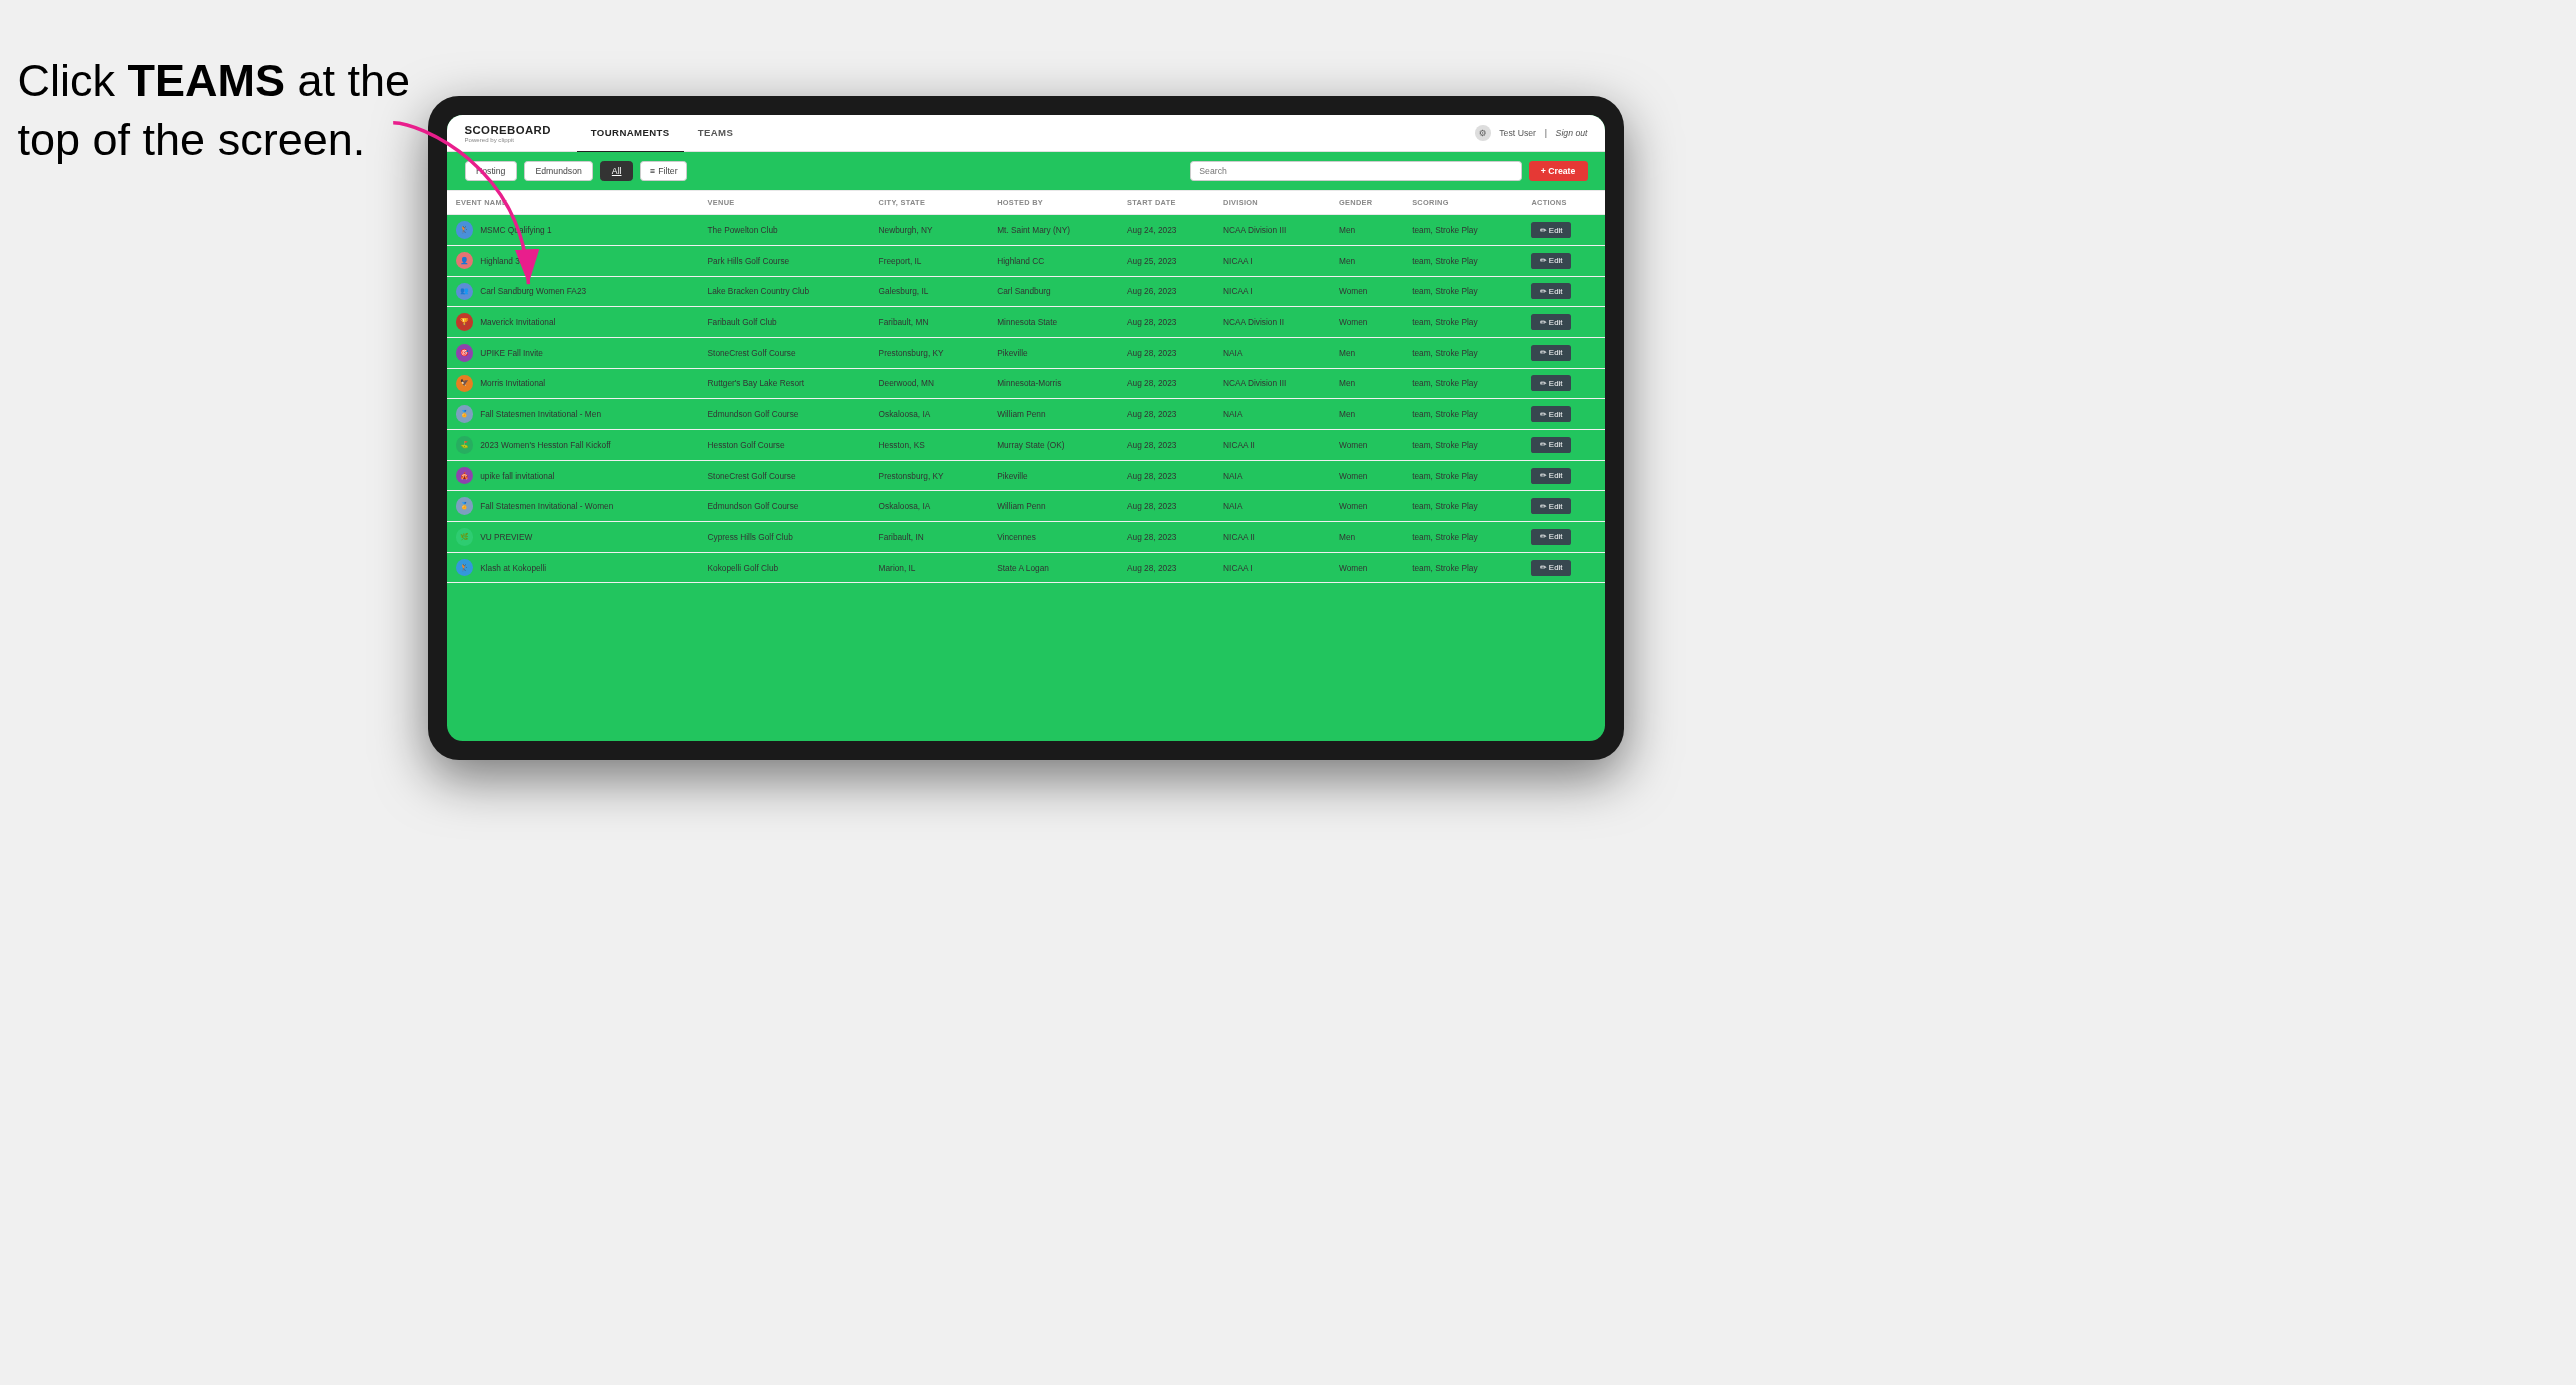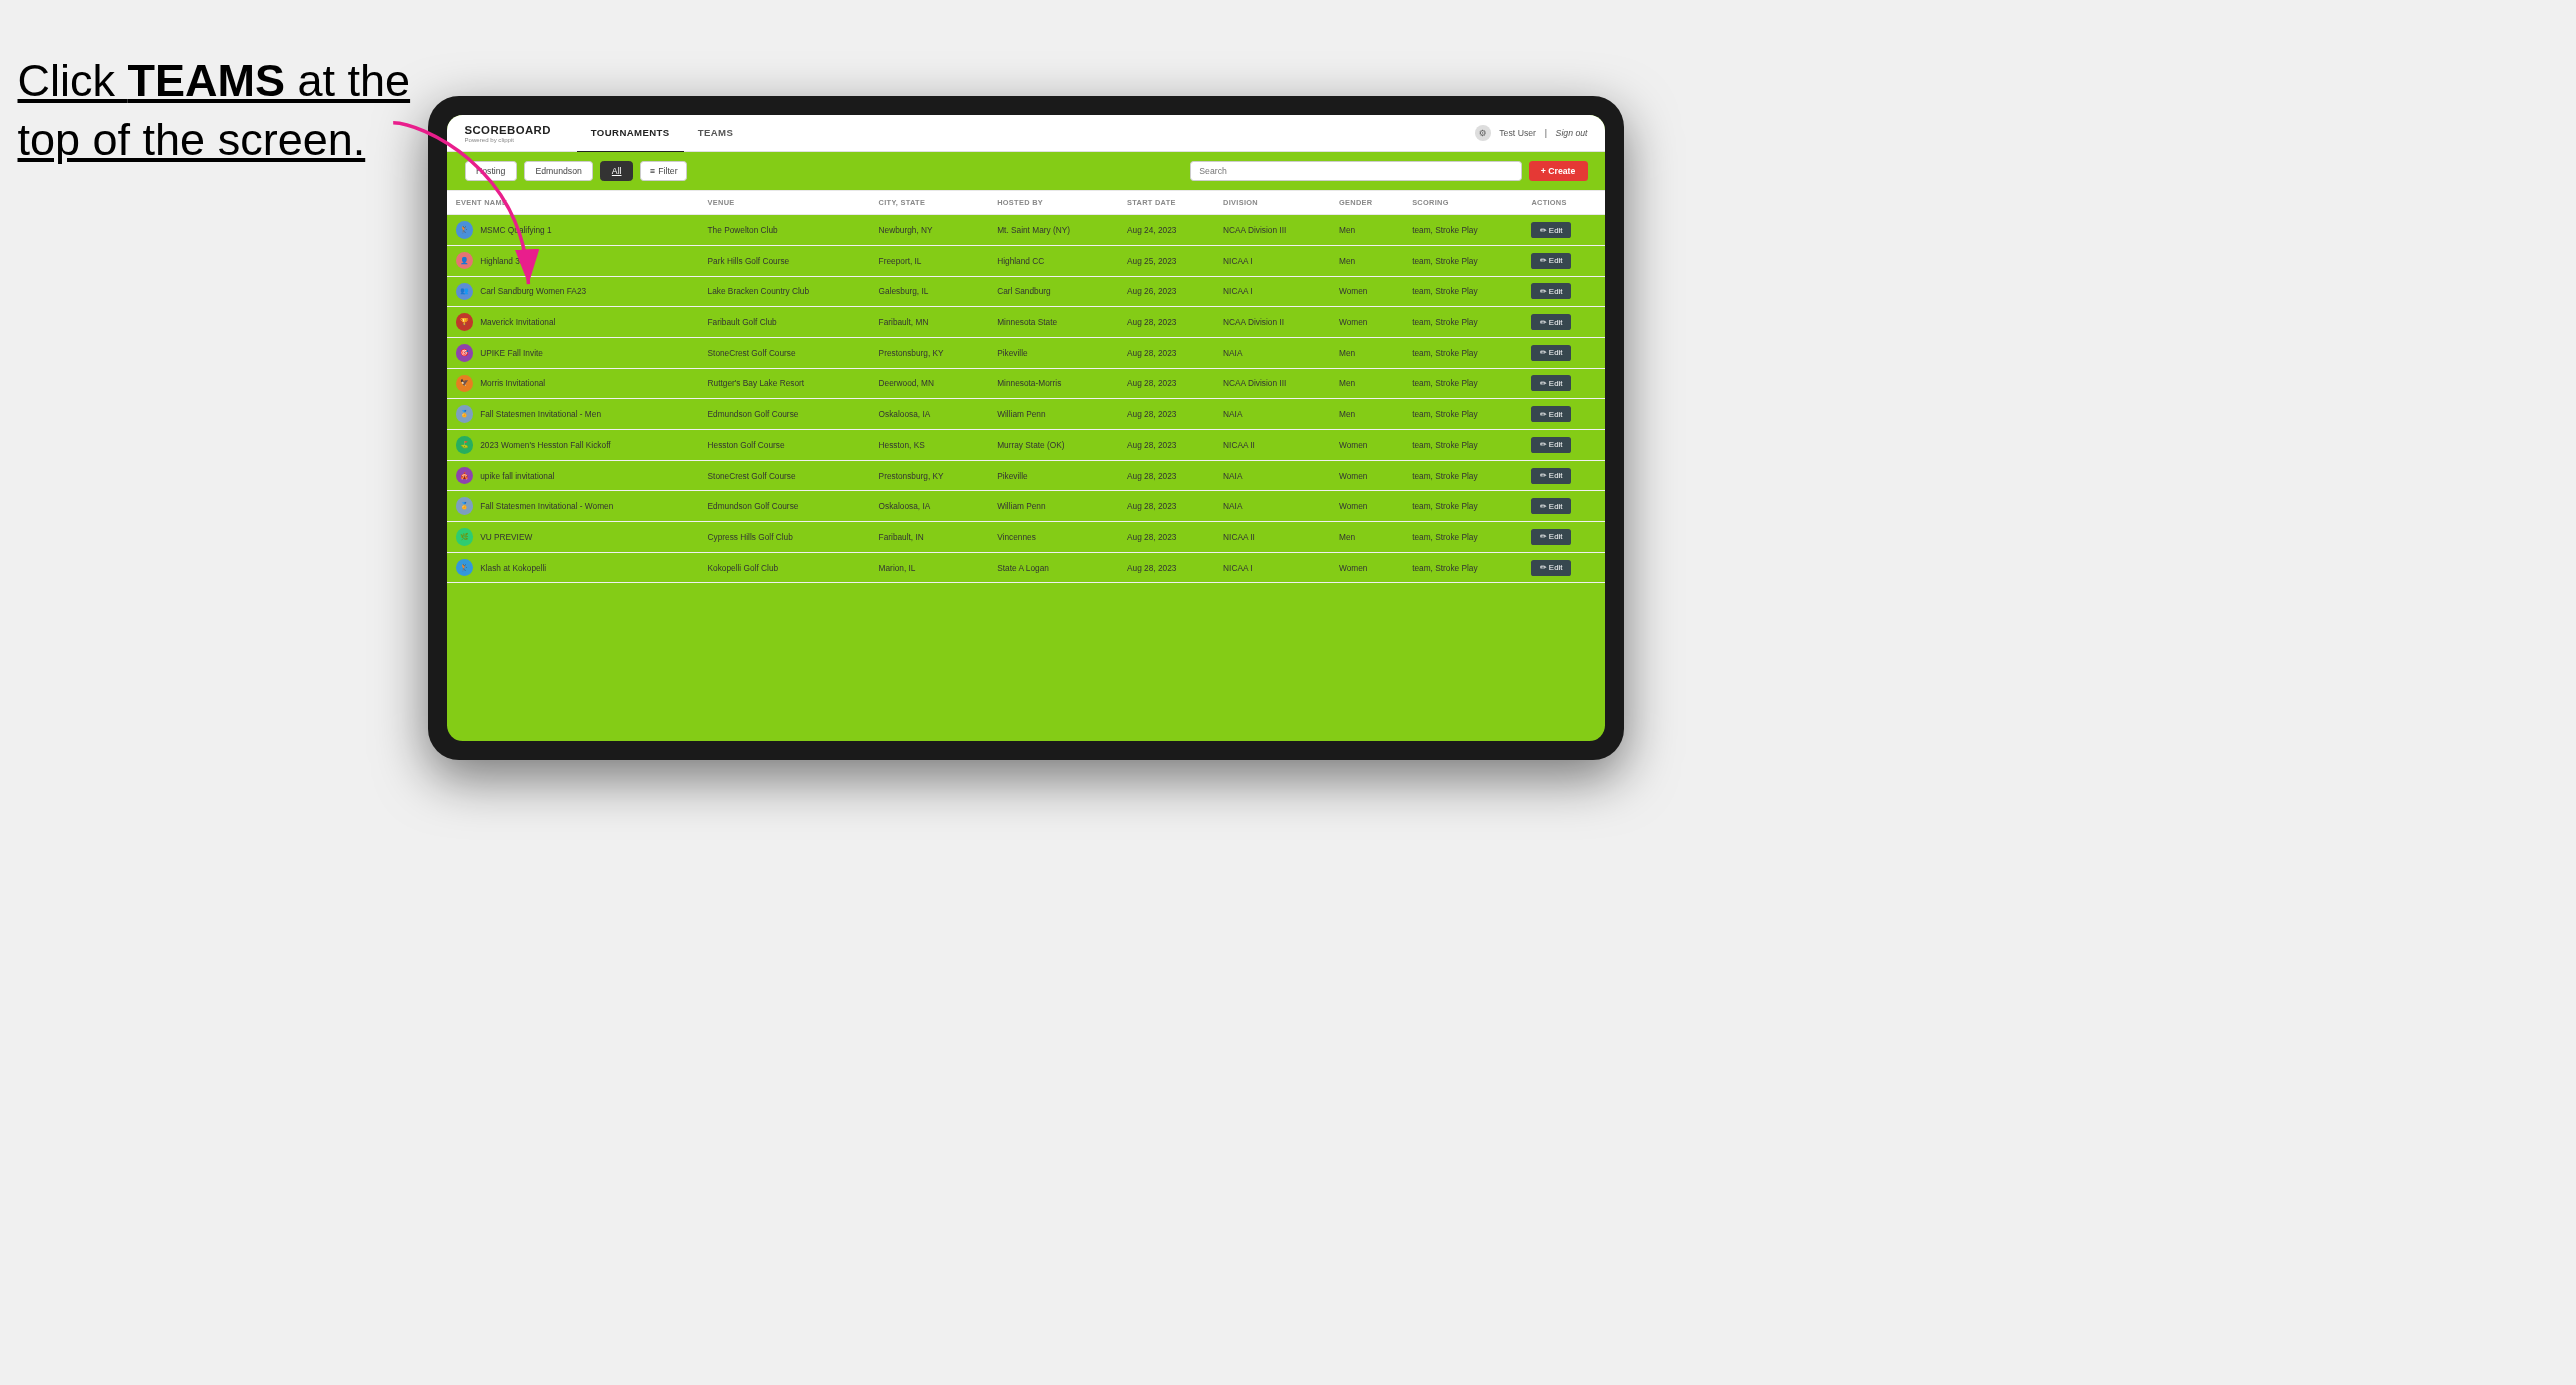--- a/index.html
+++ b/index.html
@@ -22,7 +22,6 @@
       color: #000;
       z-index: 10;
       max-width: 419px;
-      text-decoration: underline;
     }
     .instruction strong {
       font-weight: 900;

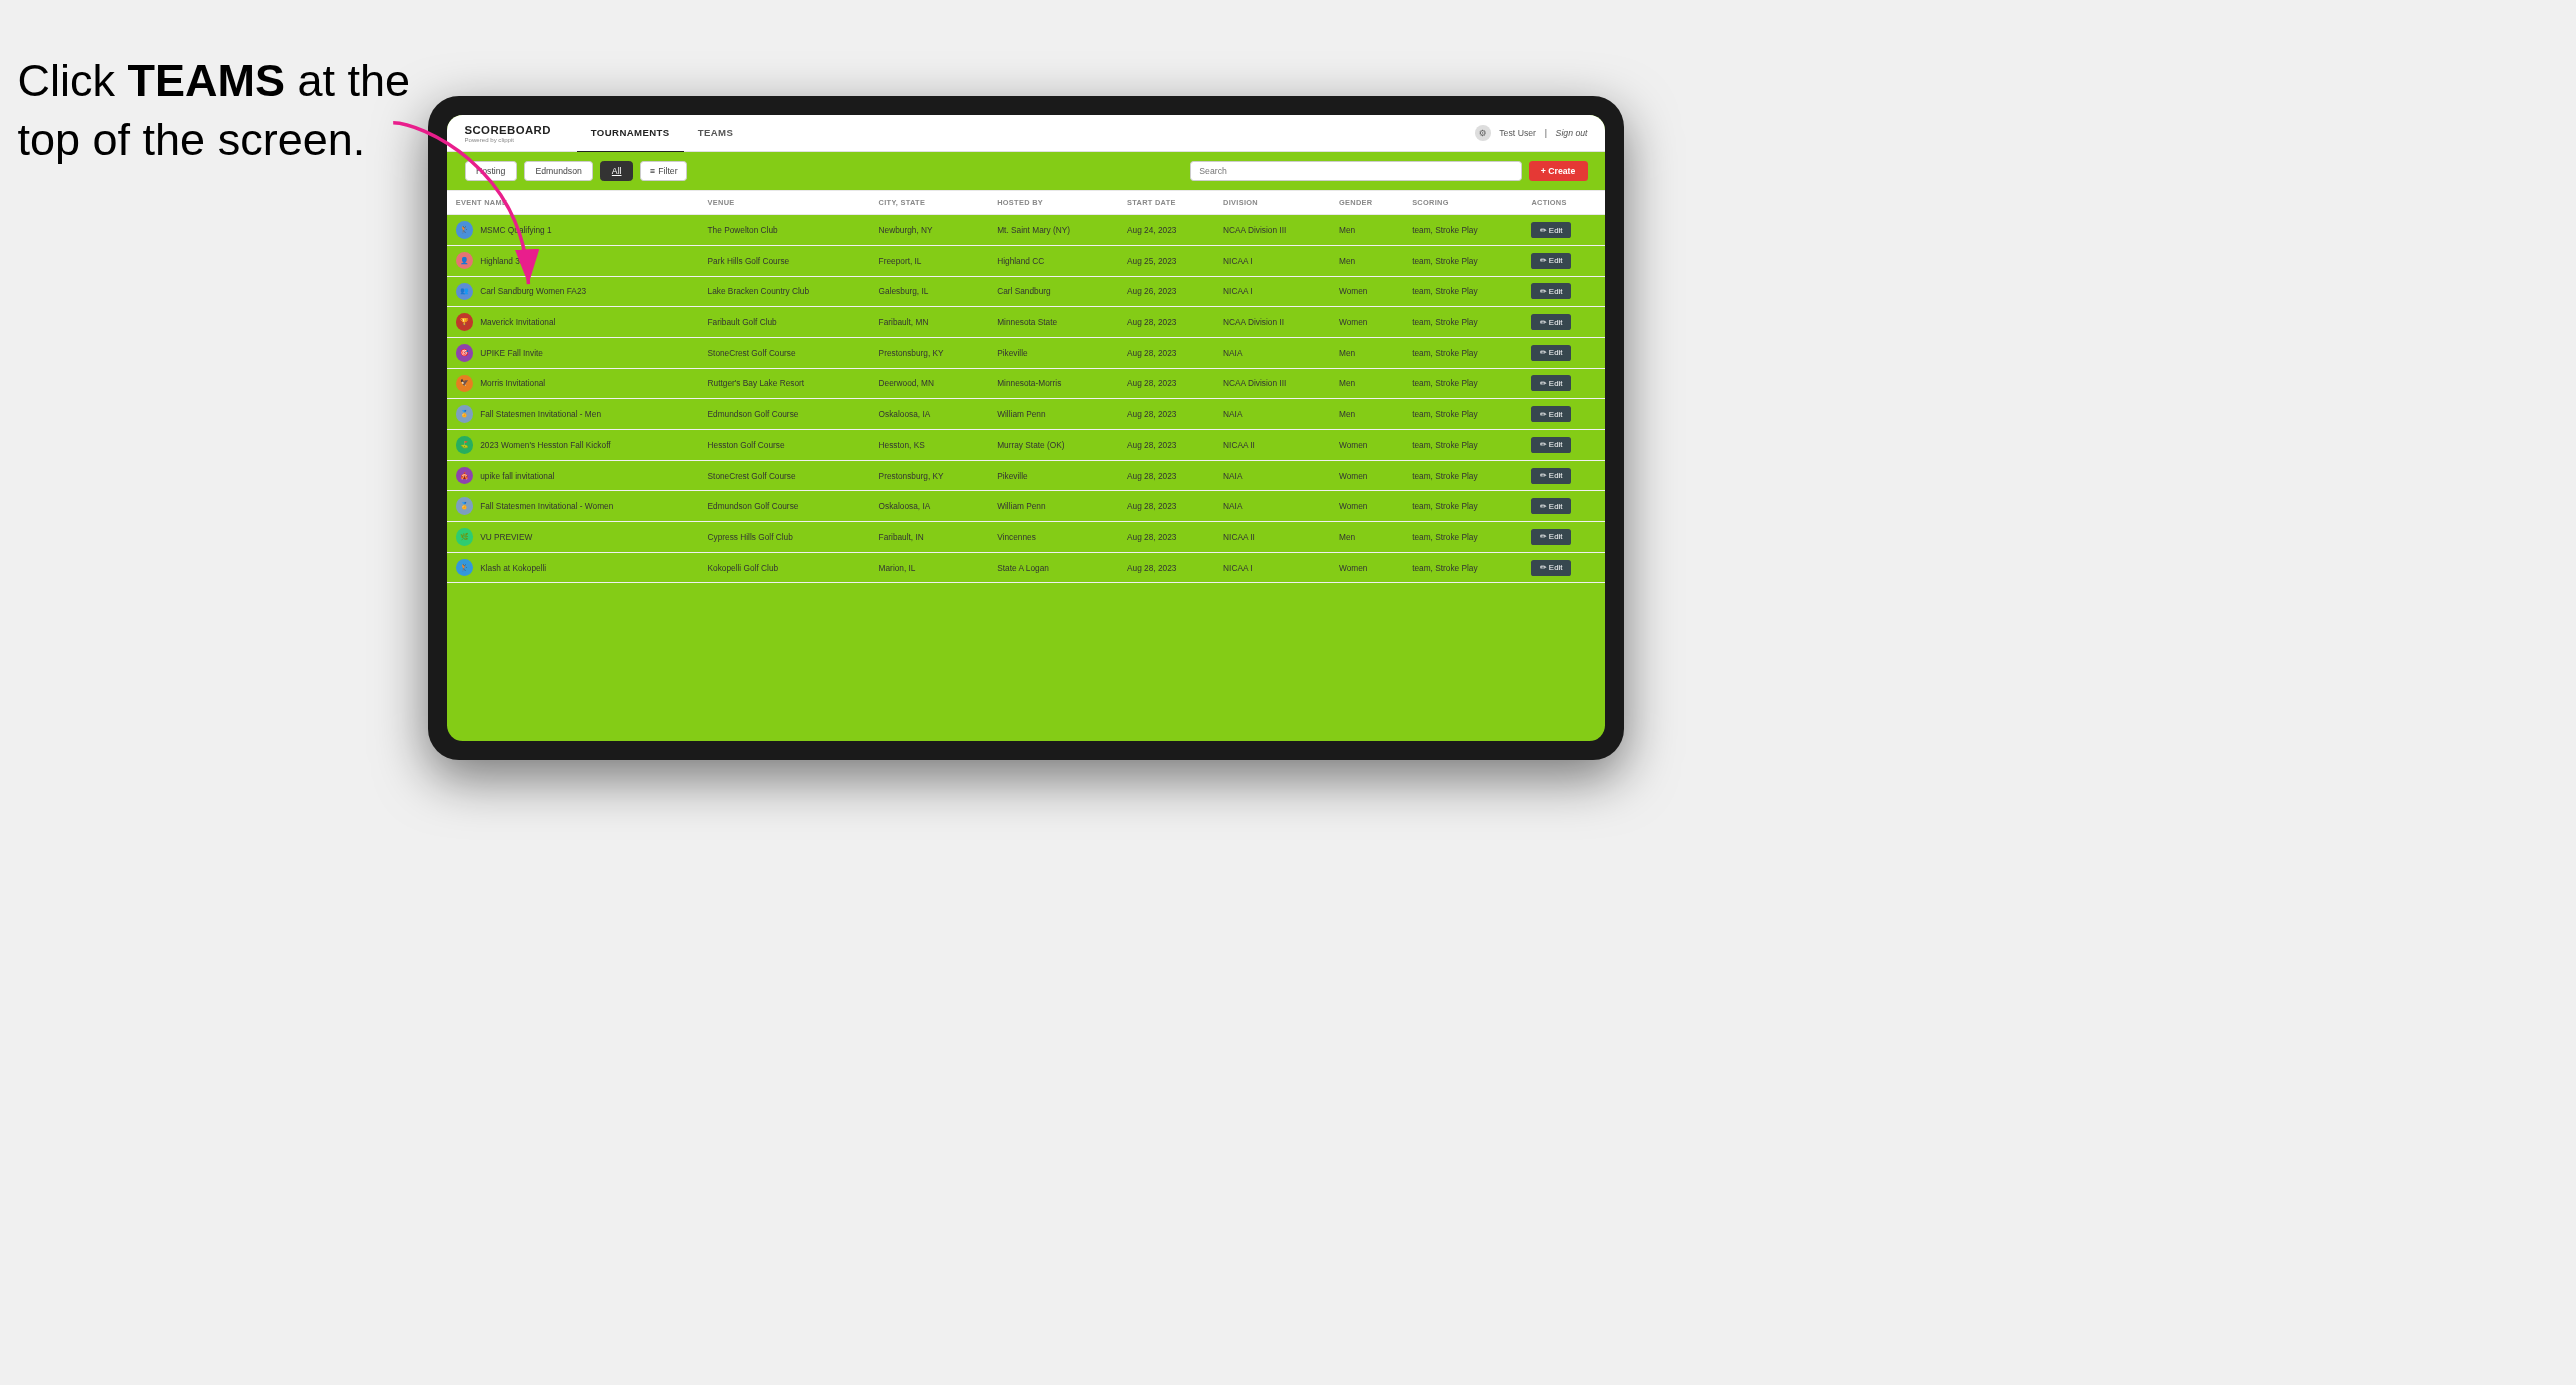--- a/index.html
+++ b/index.html
@@ -52,7 +52,7 @@
     .tablet-screen {
       width: 100%;
       height: 100%;
-      background: #84cc16;
+      background: #22c55e;
       border-radius: 15.7px;
       overflow: hidden;
       display: flex;

